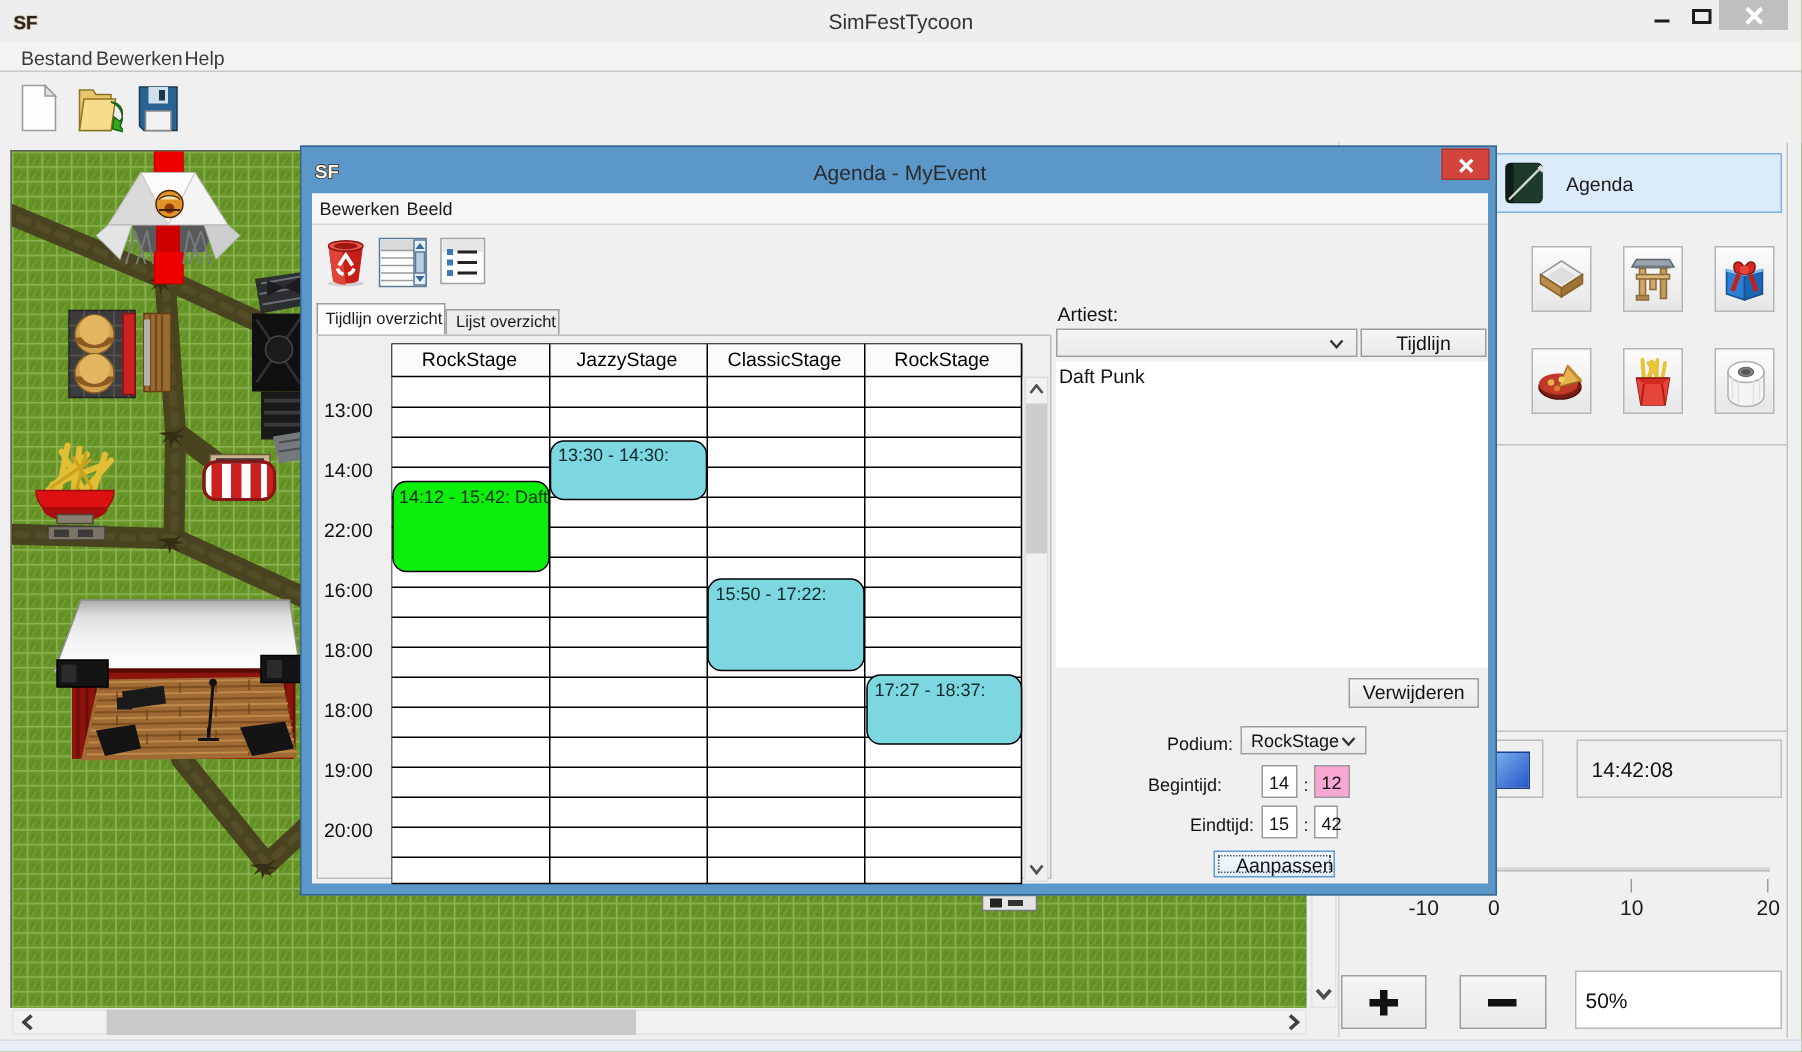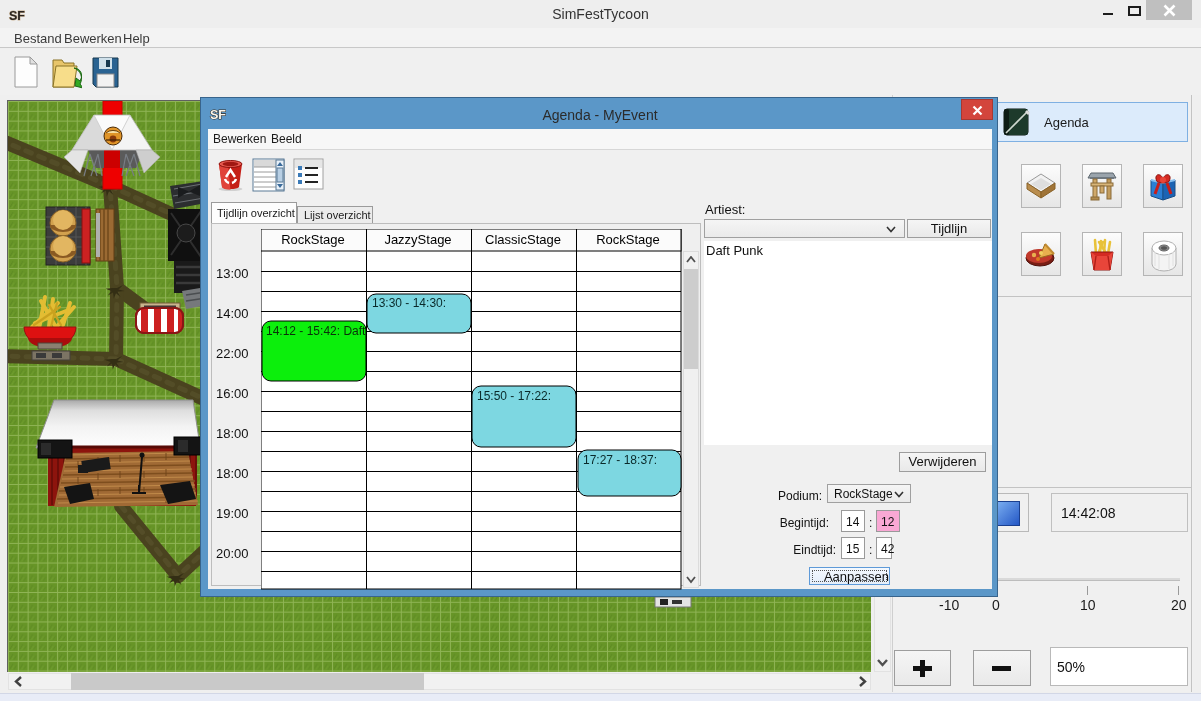--- a/index.html
+++ b/index.html
@@ -449,7 +449,7 @@
           <path d="M1 1 L5 5.5 L9 1" fill="none" stroke="#333" stroke-width="1.6"></path>
         </svg>
     </div>
-    <div class="abs" style="left:543px;top:387px;width:78px;font-size:12px;color:#111;text-align:right;">Begintijd:</div>
+    <div class="abs" style="left:543px;top:387px;width:78px;font-size:12px;color:#111;text-align:center;">Begintijd:</div>
     <div class="abs" style="left:633px;top:381px;width:24px;height:22px;background:#fff;border:1px solid #9a9a9a;font-size:12px;color:#111;">
         <span style="position:absolute;left:4px;top:4px;">14</span>
       </div>

